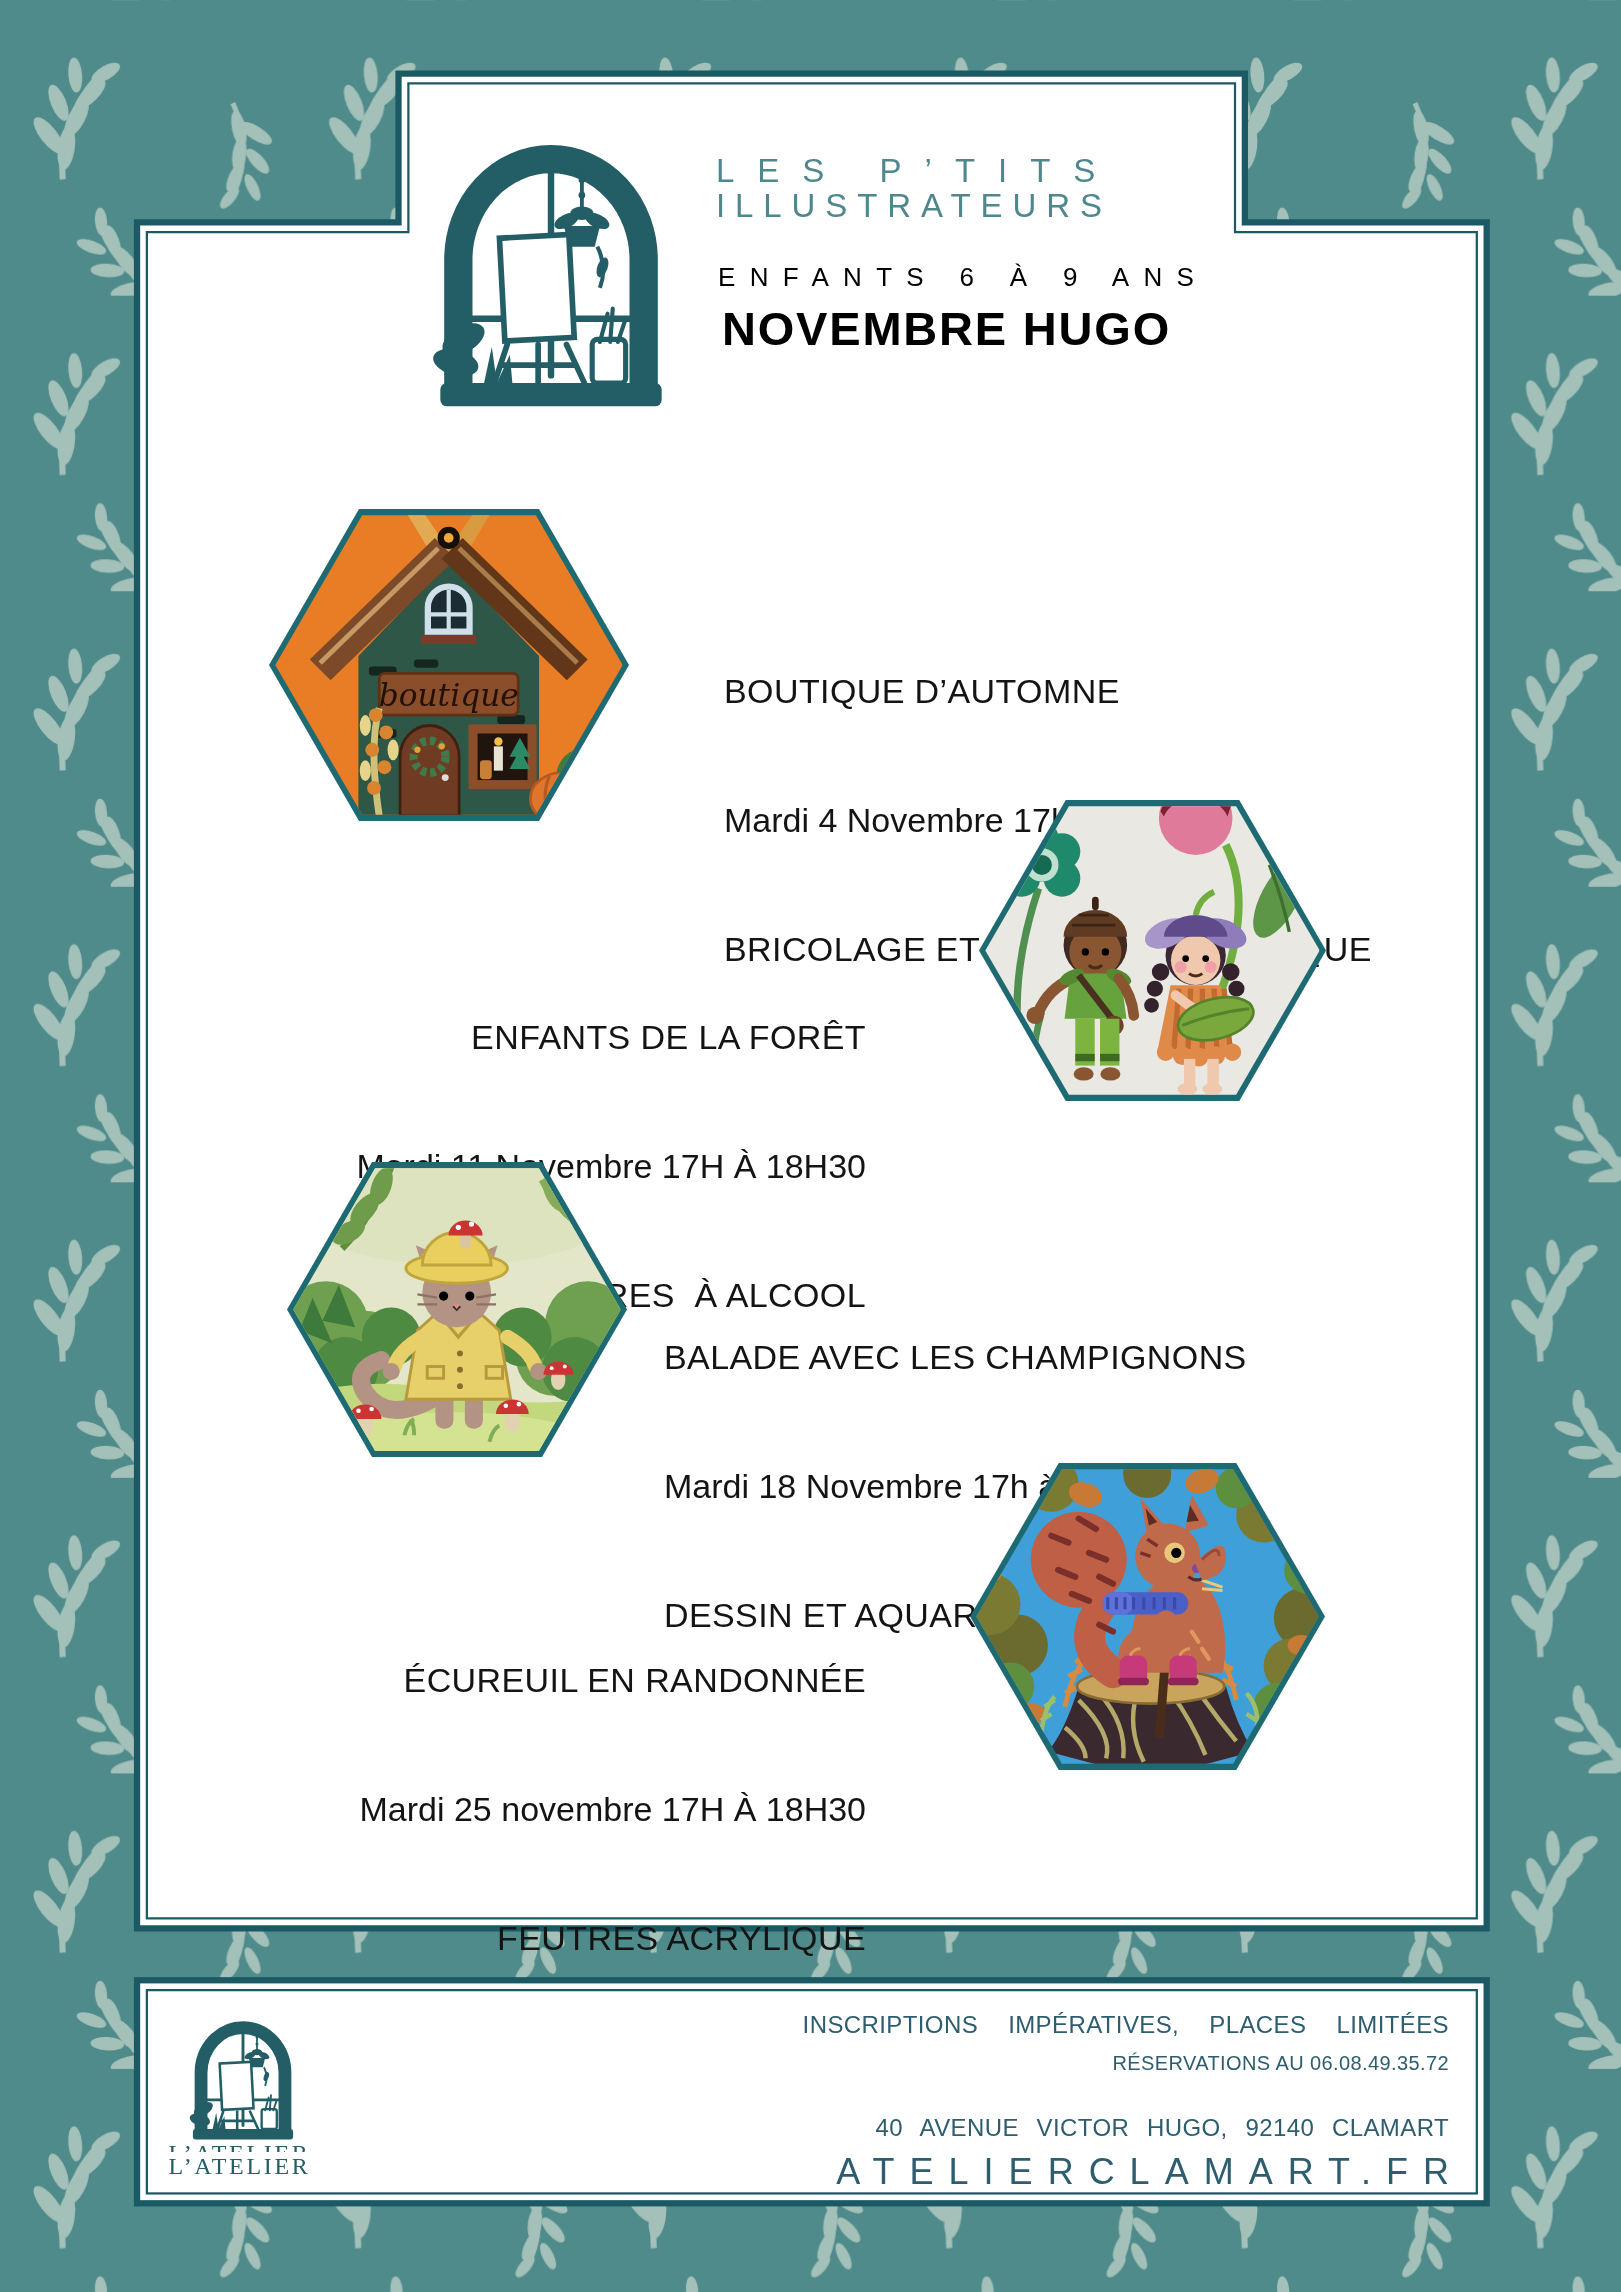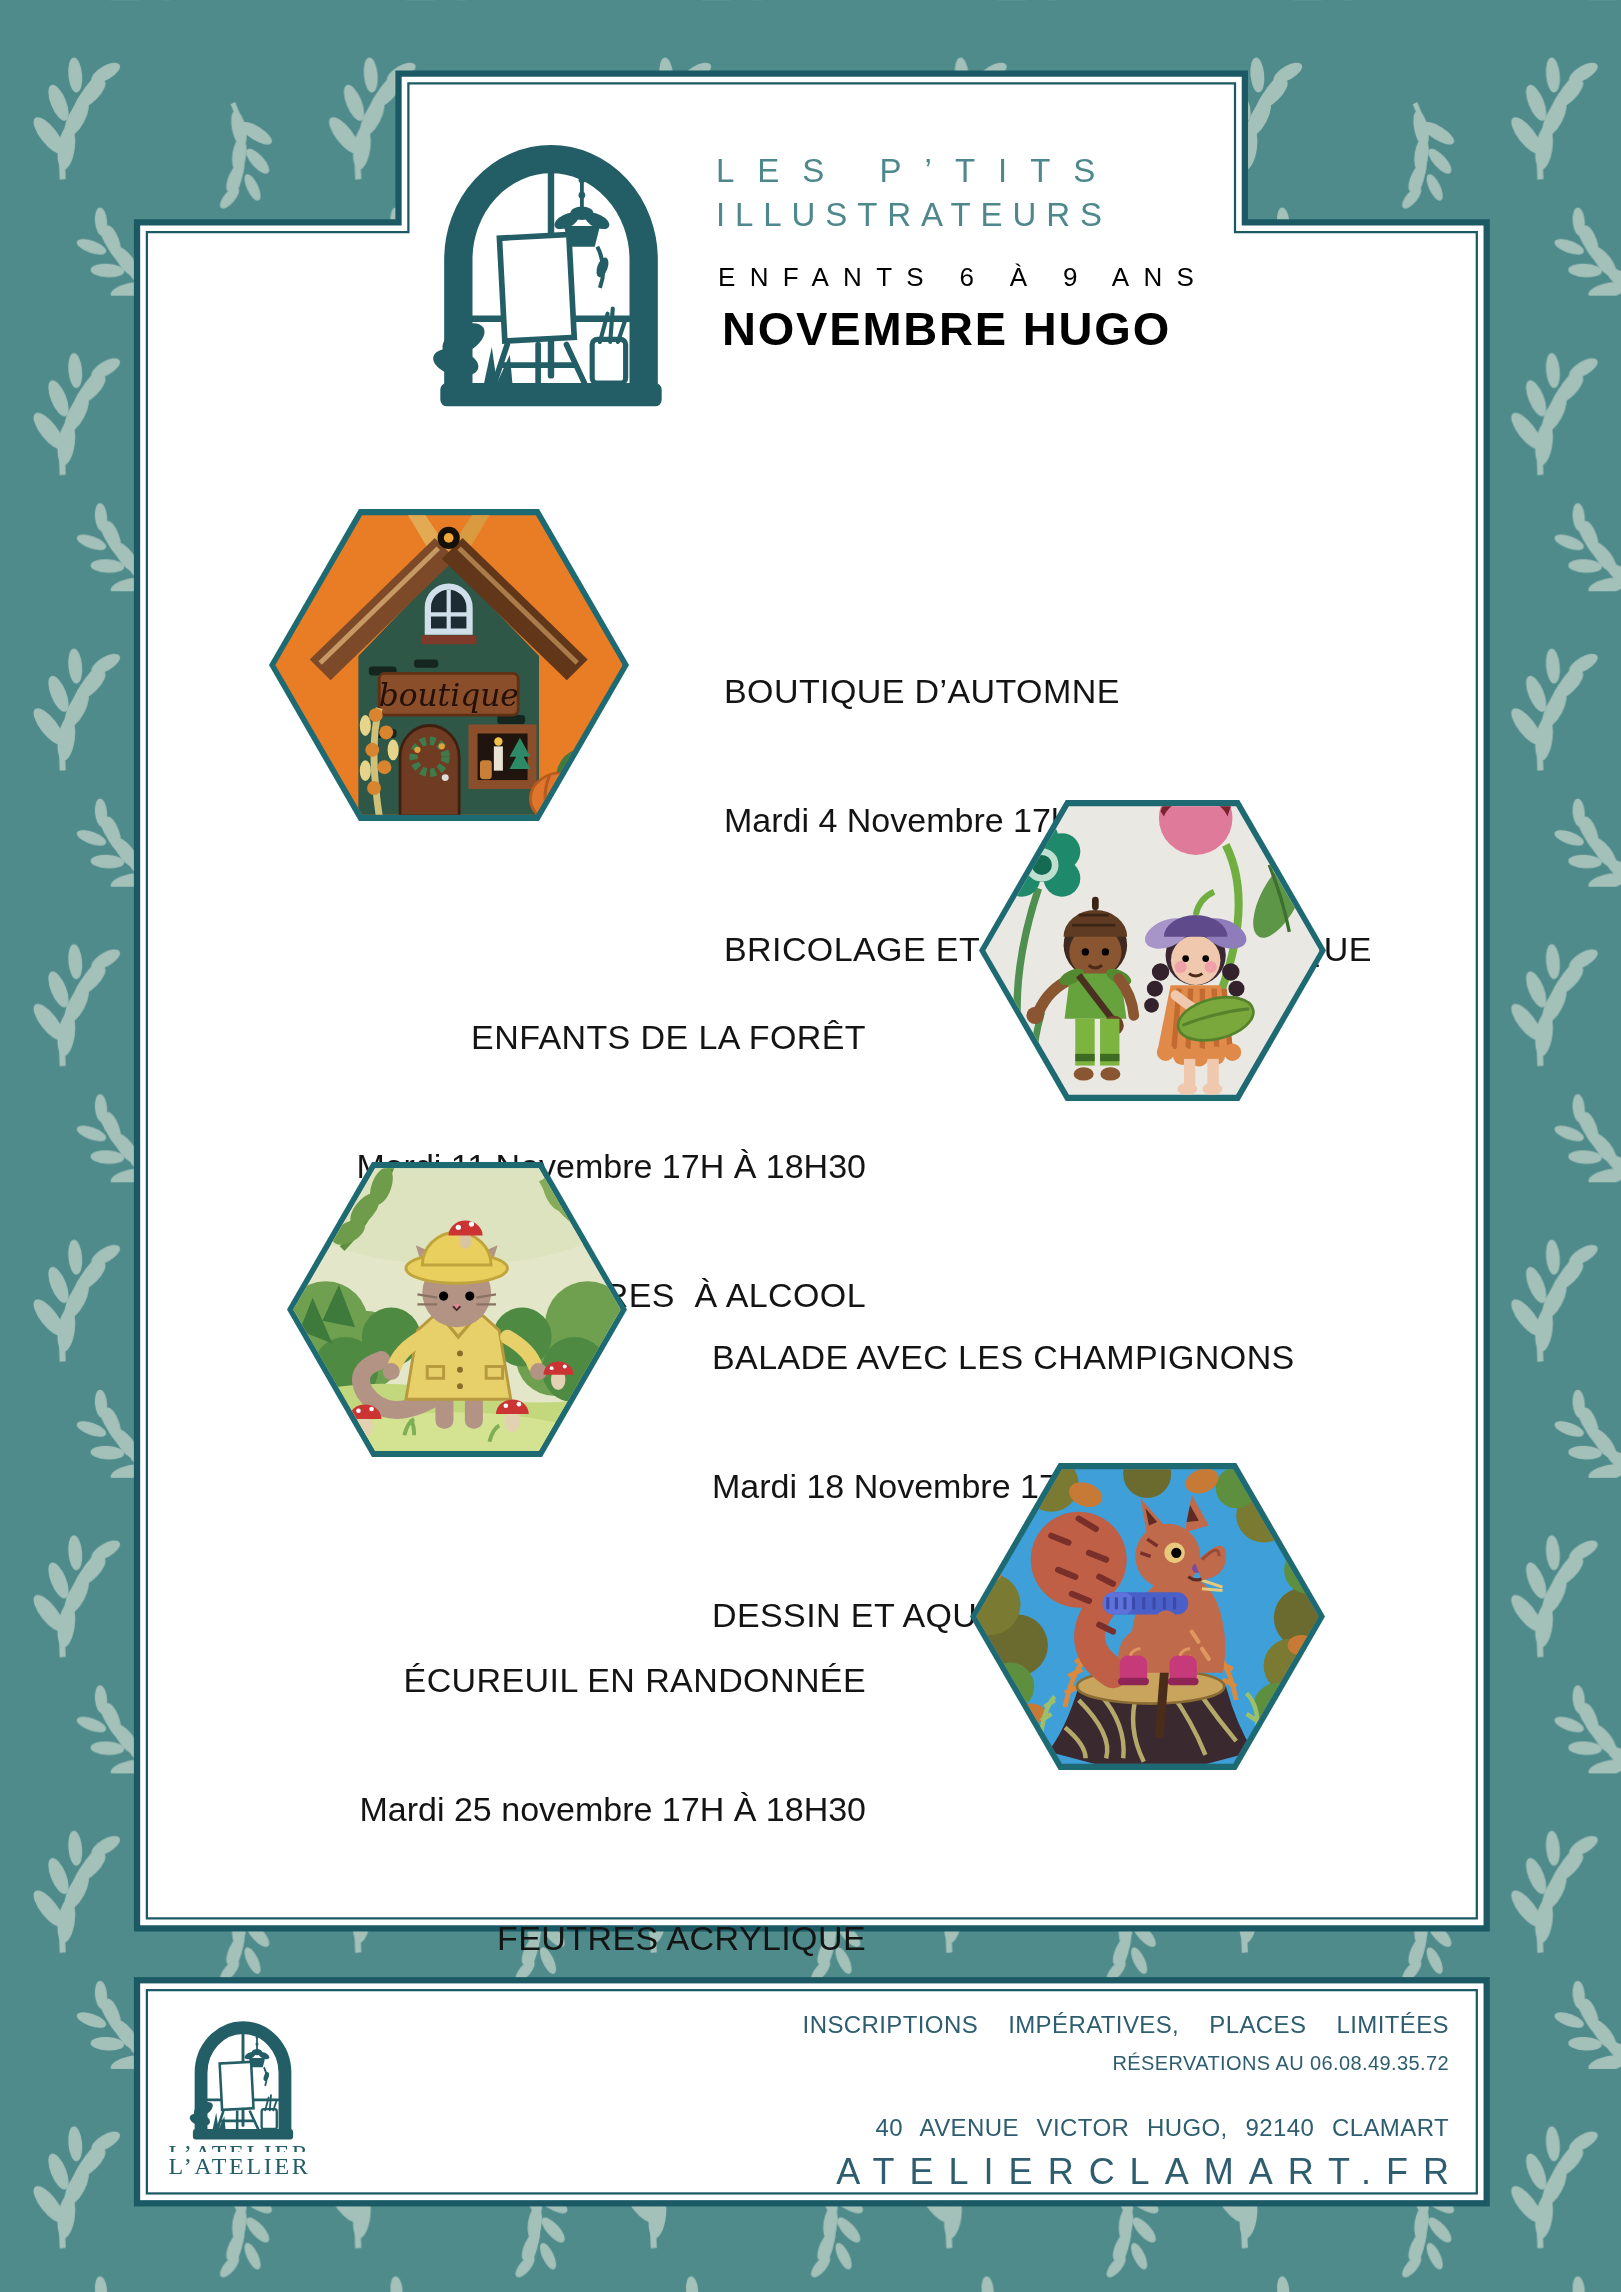--- a/index.html
+++ b/index.html
@@ -111,7 +111,7 @@
 </svg>
 
 <div class="brand-title" style="top:152px;letter-spacing:23px;">LES P’TITS</div>
-<div class="brand-title" style="top:196px;letter-spacing:9.9px;">ILLUSTRATEURS</div>
+<div class="brand-title" style="top:187px;letter-spacing:9.9px;">ILLUSTRATEURS</div>
 <div class="brand-sub" style="top:262px;letter-spacing:14.3px;">ENFANTS 6 À 9 ANS</div>
 <div class="brand-month" style="top:301px;">NOVEMBRE HUGO</div>
 

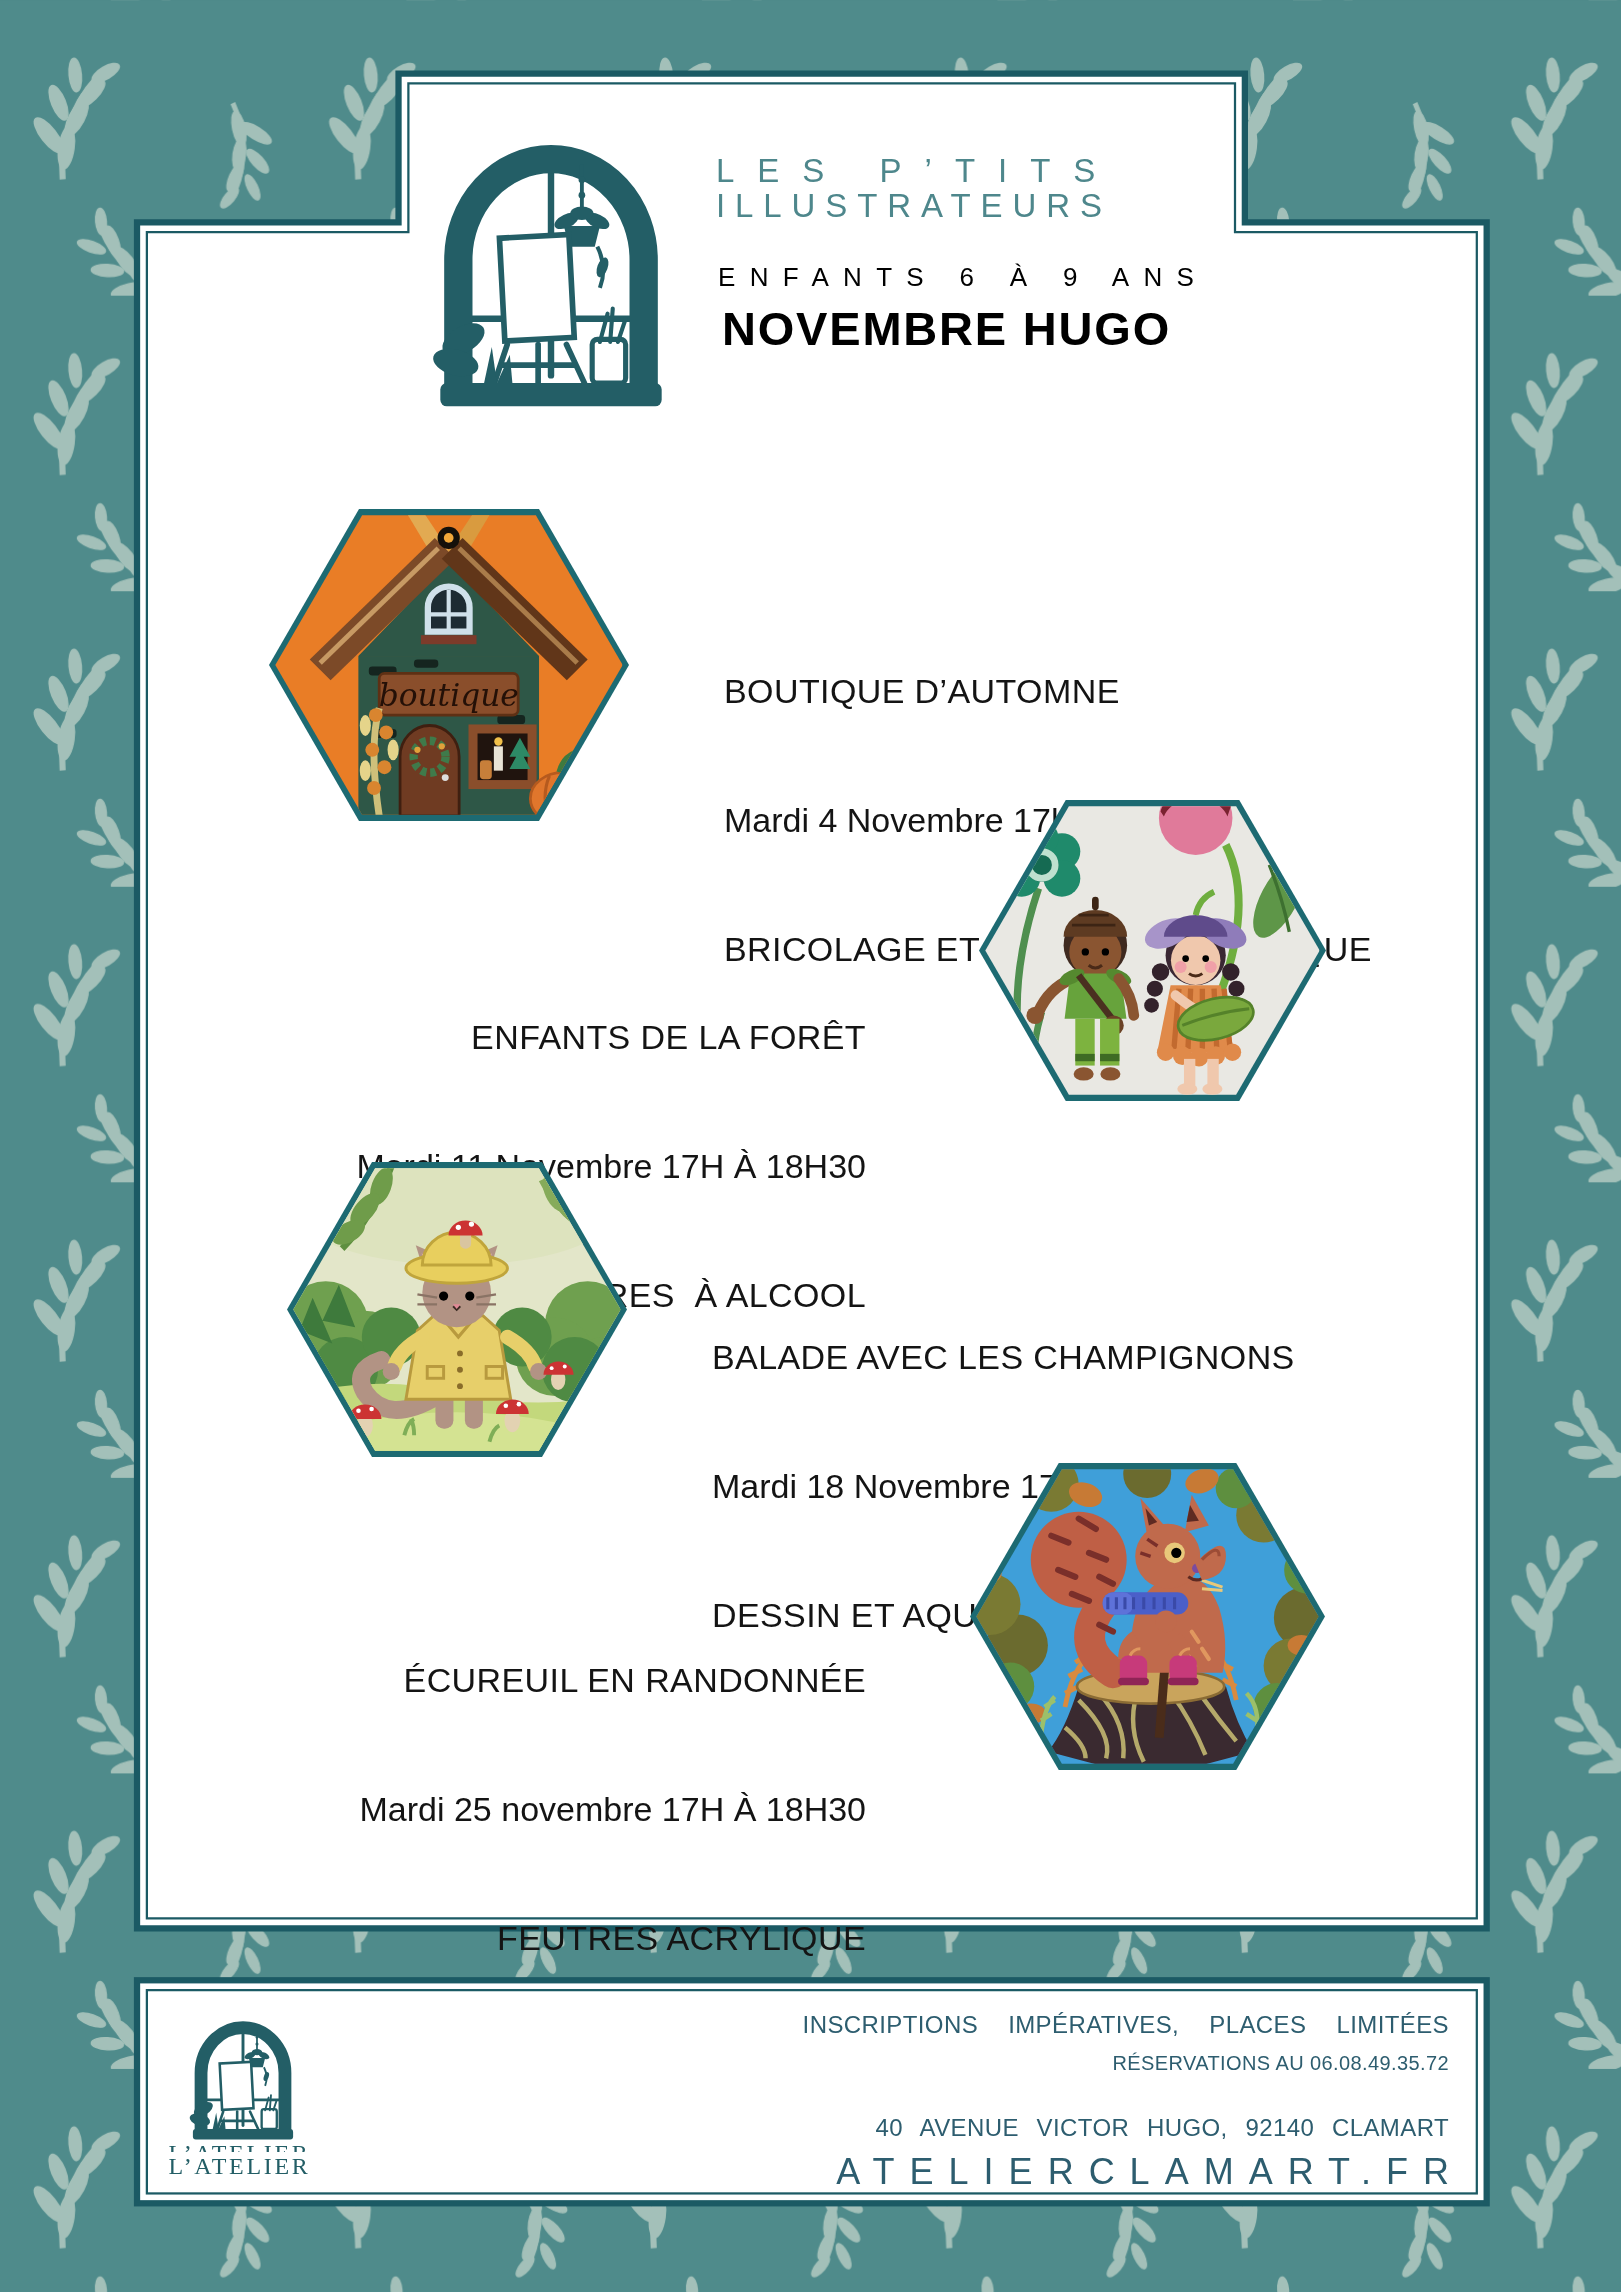--- a/index.html
+++ b/index.html
@@ -368,7 +368,7 @@
   </div>
 </div>
 
-<div class="ws" style="left:712px;top:1250px;">
+<div class="ws" style="left:664px;top:1250px;">
   <div class="t">BALADE AVEC LES CHAMPIGNONS</div>
   <div>Mardi 18 Novembre 17h à 18h30</div>
   <div class="t">DESSIN ET AQUARELLE</div>

